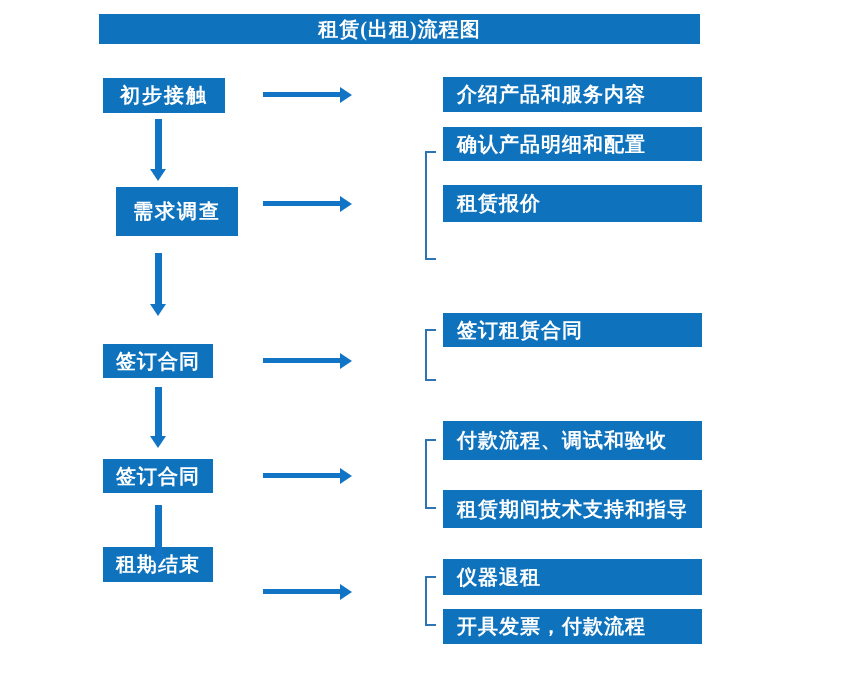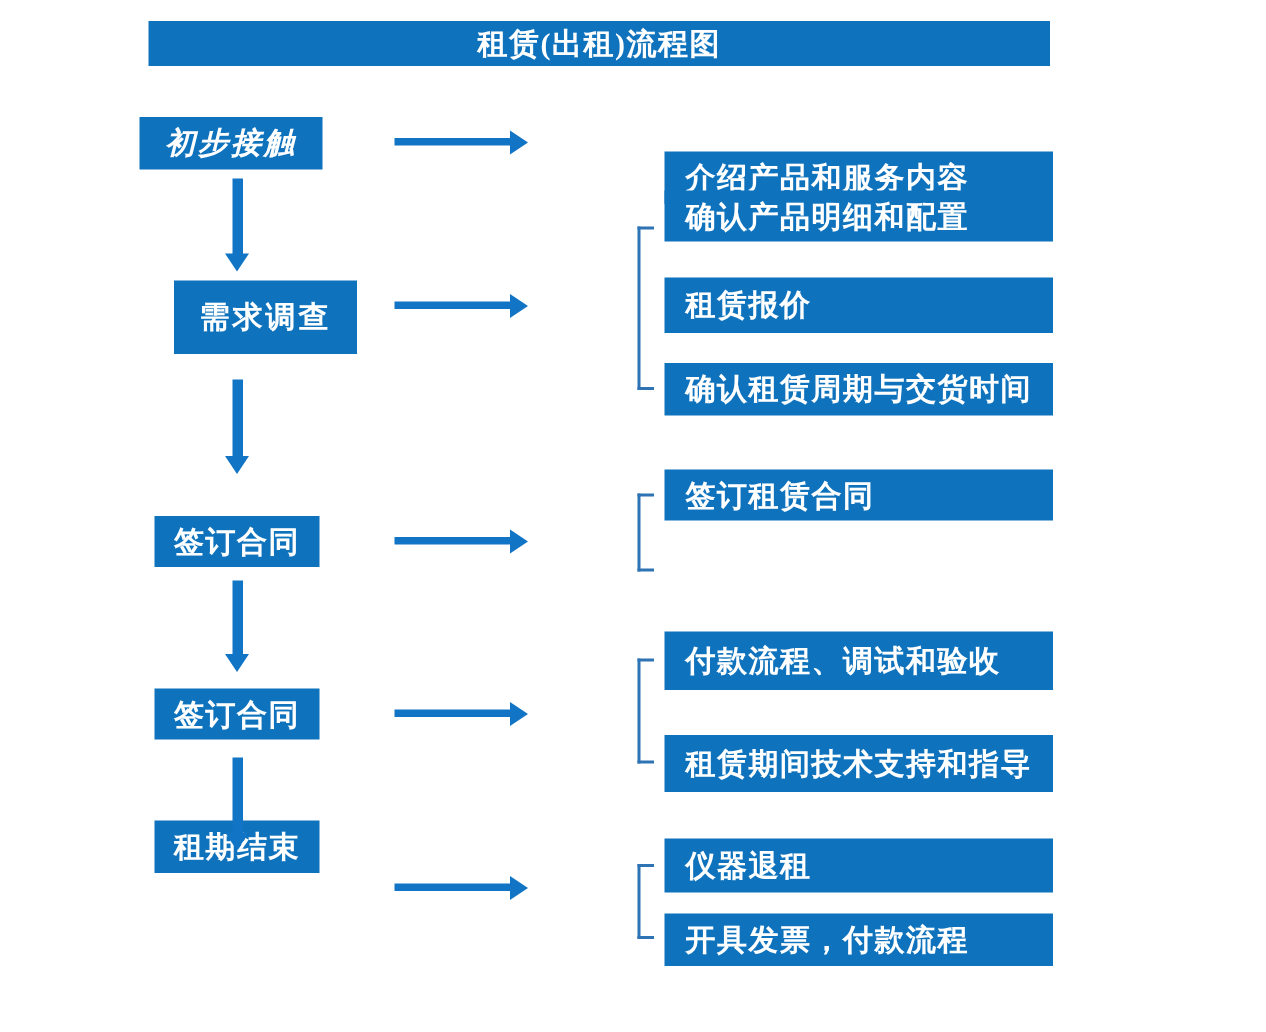--- a/index.html
+++ b/index.html
@@ -25,7 +25,7 @@
   .step{justify-content:center;font-size:20px;letter-spacing:2px;}
   .detail{padding-left:14px;font-size:20px;letter-spacing:1px;}
   
-  .l1{left:93px;top:78px;width:122px;height:35px;font-style:italic;}
+  .l1{left:103px;top:78px;width:122px;height:35px;}
   .l2{left:116px;top:187px;width:122px;height:49px;}
   .l3{left:103px;top:344px;width:110px;height:34px;letter-spacing:1px;}
   .l4{left:103px;top:459px;width:110px;height:34px;letter-spacing:1px;}

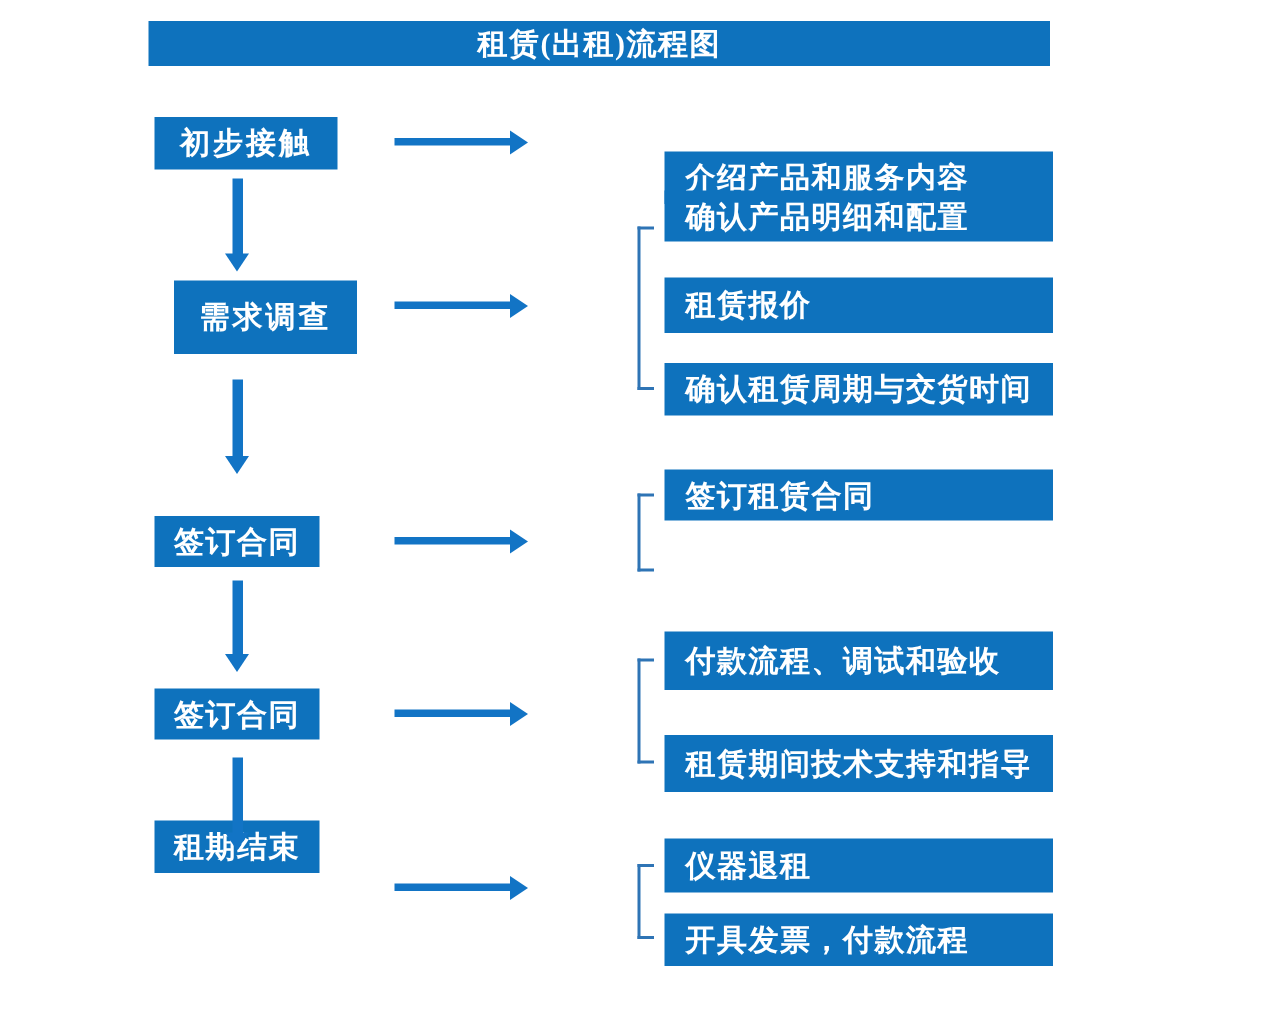--- a/index.html
+++ b/index.html
@@ -32,7 +32,7 @@
   .l5{left:103px;top:547px;width:110px;height:35px;letter-spacing:1px;}
   
   .r{left:443px;width:259px;}
-  .r1 {top:77px;height:35px;margin-top:24px;}
+  .r1 {top:77px;height:35px;}
   .r2a{top:127px;height:34px;}
   .r2b{top:185px;height:37px;}
   .r2c{top:242px;height:35px;}

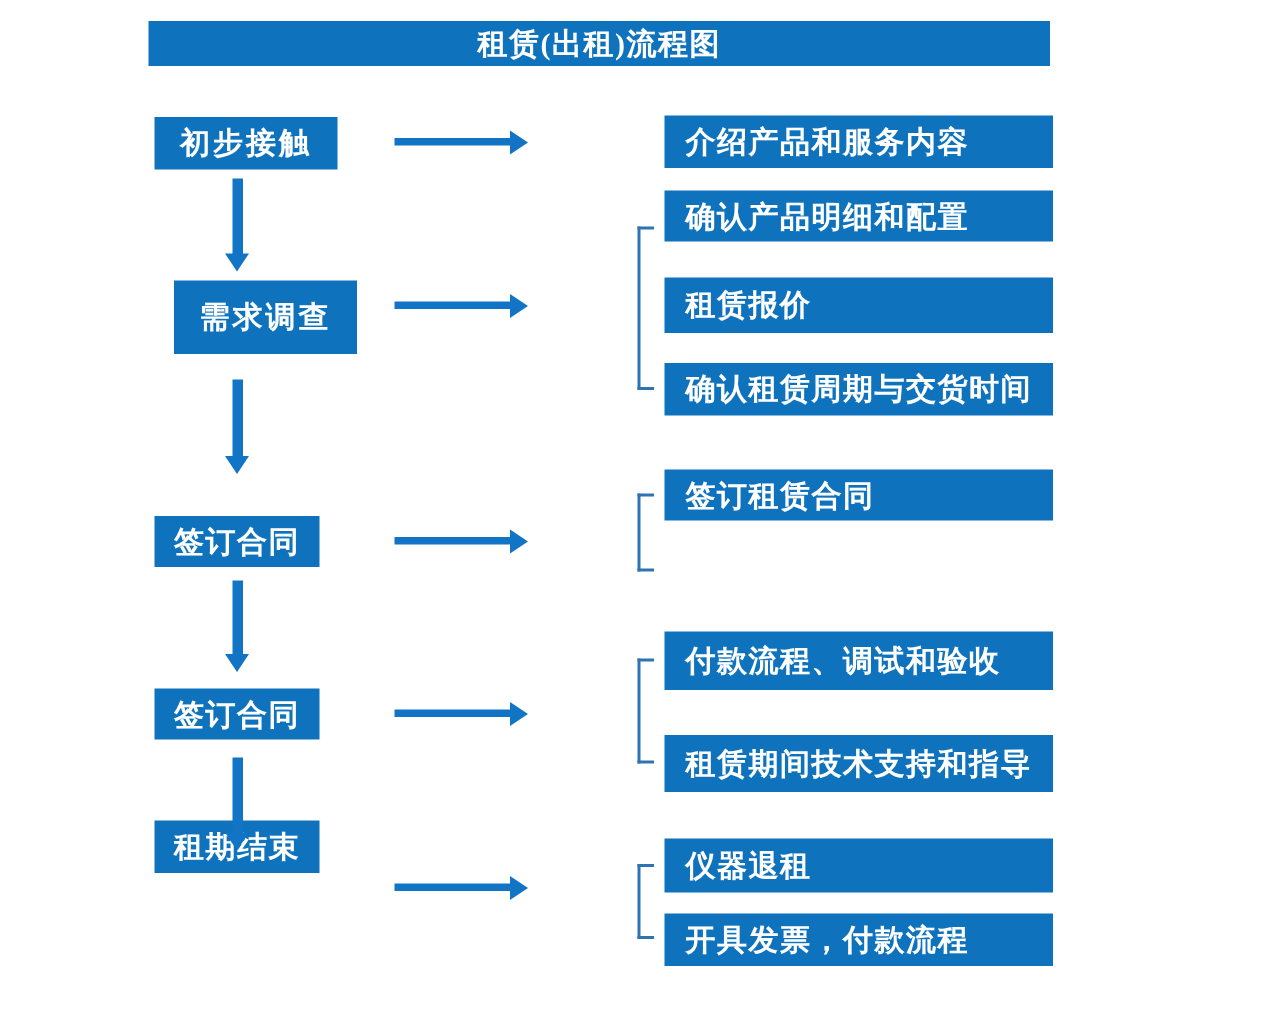--- a/index.html
+++ b/index.html
@@ -138,7 +138,6 @@
   <div class="box detail r r1">介绍产品和服务内容</div>
   <div class="box detail r r2a">确认产品明细和配置</div>
   <div class="box detail r r2b">租赁报价</div>
-  <div class="box detail r r2c">确认租赁周期与交货时间</div>
   <div class="box detail r r3a">签订租赁合同</div>
   <div class="box detail r r4a">付款流程、调试和验收</div>
   <div class="box detail r r4b">租赁期间技术支持和指导</div>

